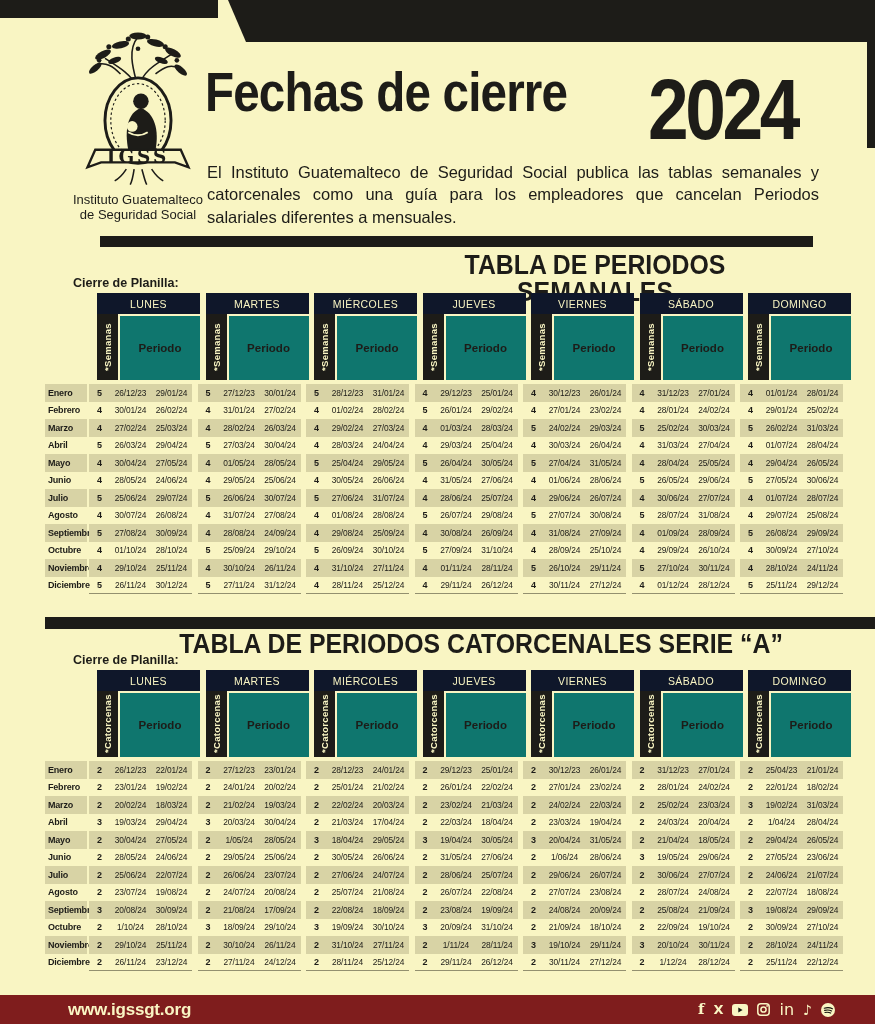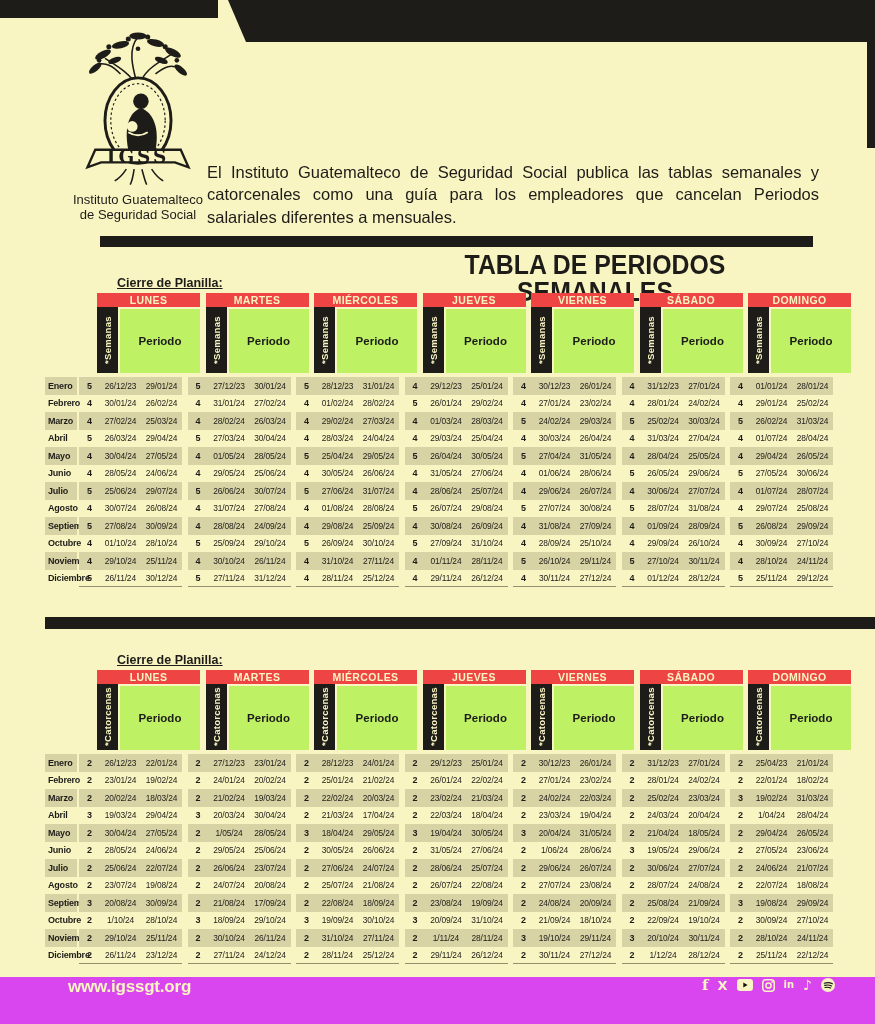--- a/index.html
+++ b/index.html
@@ -132,6 +132,9 @@
     <div>de Seguridad Social</div>
   </div>
 
+  <div class="main-title">
+    <span class="cond">Fechas de cierre</span>
+  </div>
   <div class="intro">El Instituto Guatemalteco de Seguridad Social publica las tablas semanales y catorcenales como una guía para los empleadores que cancelan Periodos salariales diferentes a mensuales.</div>
   <div class="rule1"></div>
 

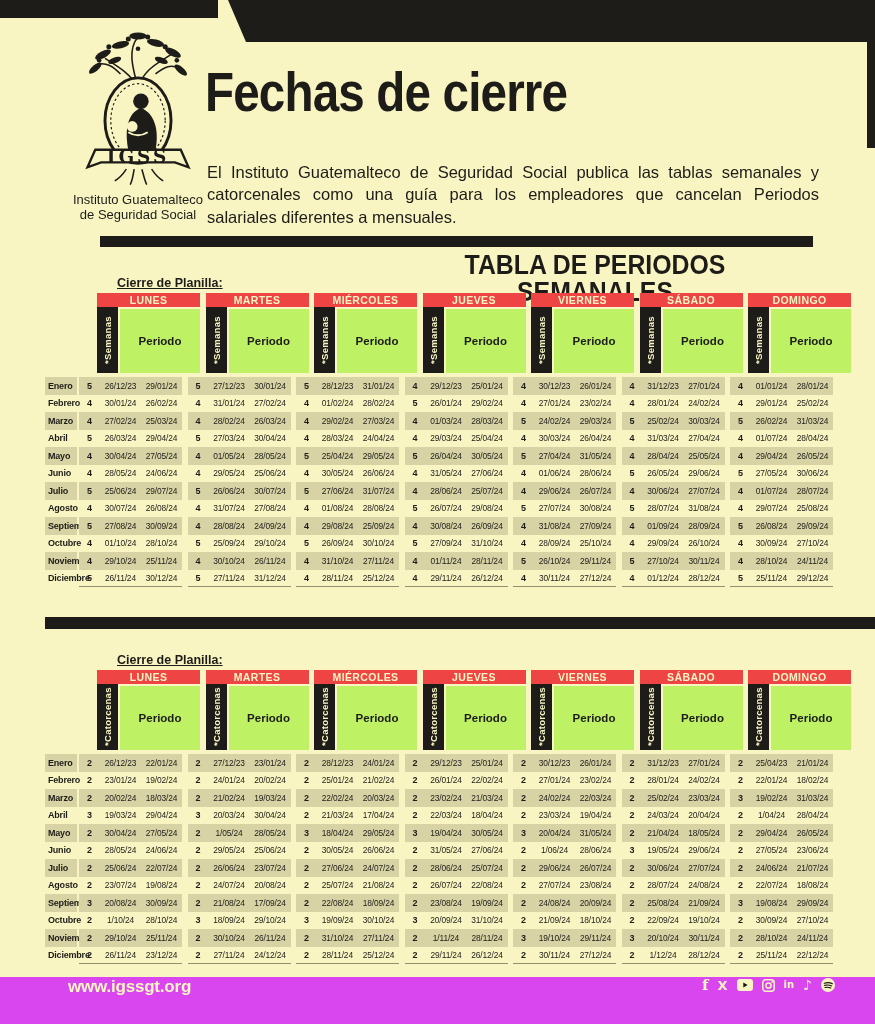--- a/index.html
+++ b/index.html
@@ -135,6 +135,9 @@
   <div class="main-title">
     <span class="cond">Fechas de cierre</span>
   </div>
+  <div class="year">
+    <span class="cond">2024</span>
+  </div>
   <div class="intro">El Instituto Guatemalteco de Seguridad Social publica las tablas semanales y catorcenales como una guía para los empleadores que cancelan Periodos salariales diferentes a mensuales.</div>
   <div class="rule1"></div>
 

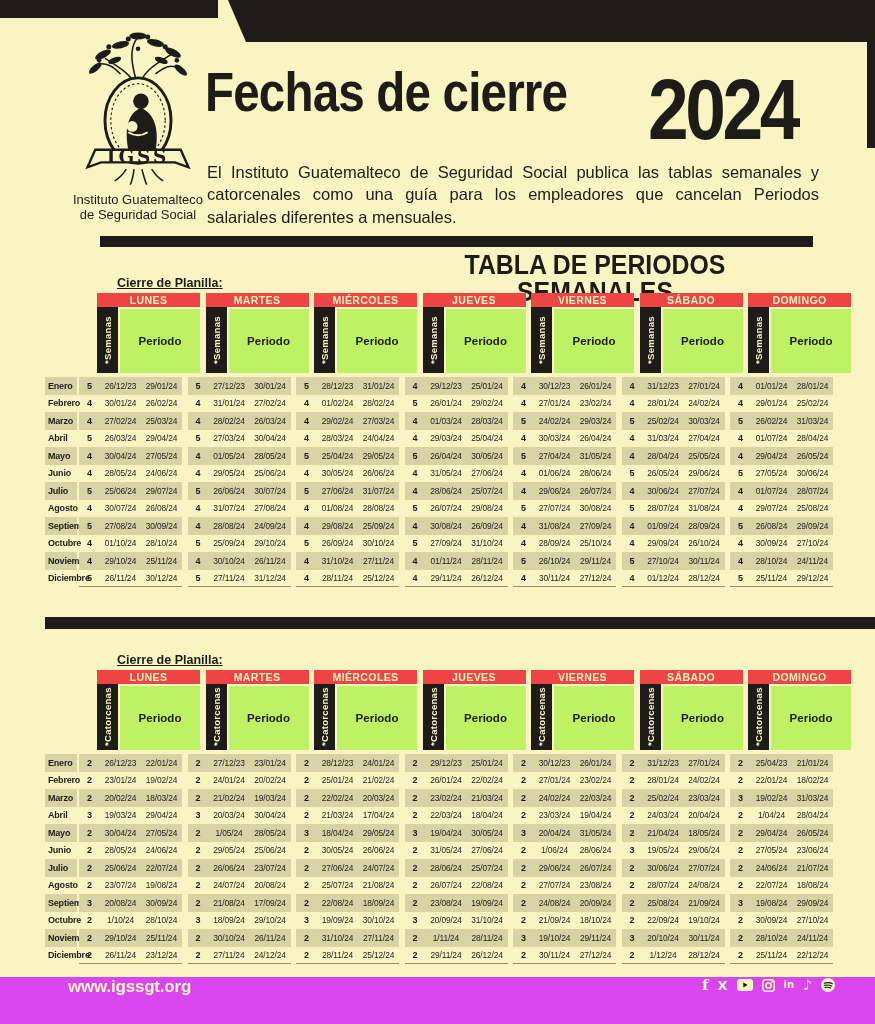--- a/index.html
+++ b/index.html
@@ -41,7 +41,7 @@
   .sec-block{position:absolute;left:45px;width:806px;}
   .b1{top:276px;}
   .b2{top:653px;}
-  .closing{margin-left:72px;font-size:12.5px;font-weight:bold;height:17px;text-decoration:underline;}
+  .closing{margin-left:28px;font-size:12.5px;font-weight:bold;height:17px;}
 
   .t-head{display:flex;margin-bottom:4px;}
   .t-head .mcol{width:50px;margin-right:2px;}

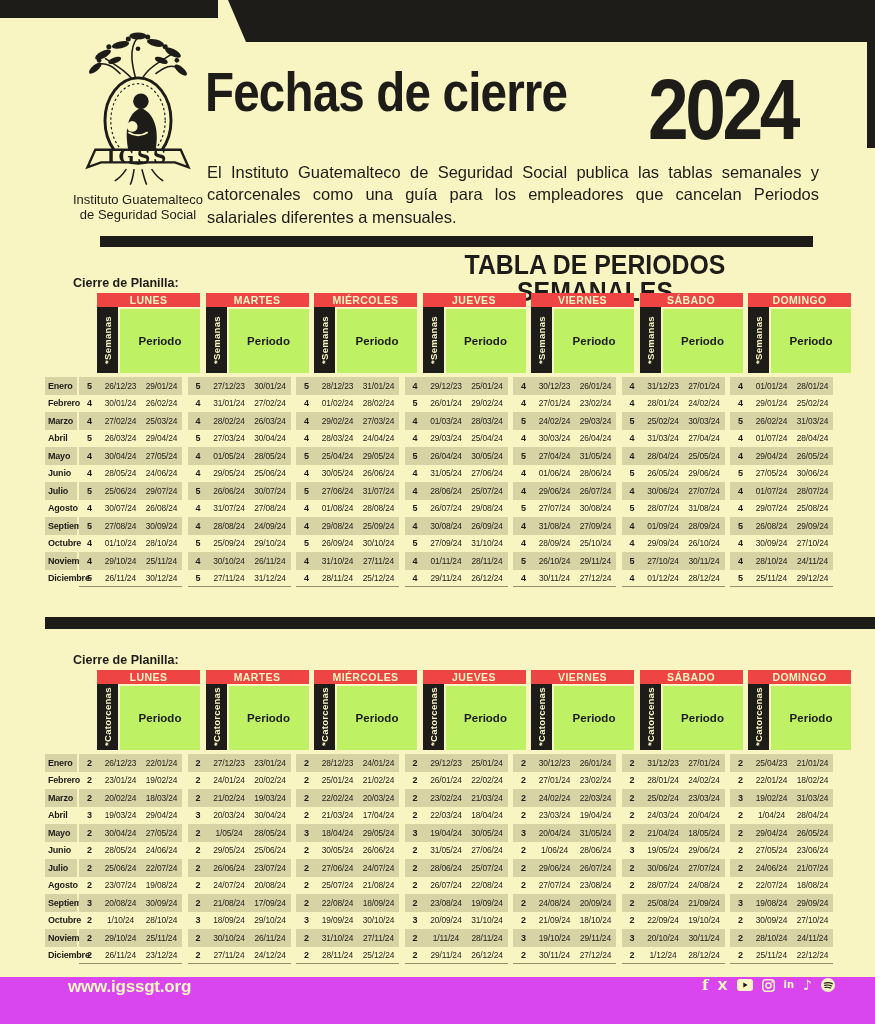--- a/index.html
+++ b/index.html
@@ -47,8 +47,8 @@
   .t-head .mcol{width:50px;margin-right:2px;}
   .grp-head{width:103px;margin-left:5.5px;}
   .t-head > *:nth-child(2),.t-row > *:nth-child(2){margin-left:0;}
-  .day-bar{height:14px;background:#ef4444;color:#f9f5c3;display:flex;align-items:center;
-           justify-content:center;font-weight:bold;font-size:10.5px;letter-spacing:.4px;}
+  .day-bar{height:21px;background:#0f172a;color:#f9f5c3;display:flex;align-items:center;
+           justify-content:center;font-weight:normal;font-size:10.5px;letter-spacing:.4px;}
   .sub{display:flex;height:66px;}
   .unit-col{width:21px;background:#1d1c18;color:#f9f5c3;display:flex;align-items:center;
             justify-content:center;writing-mode:vertical-rl;transform:rotate(180deg);

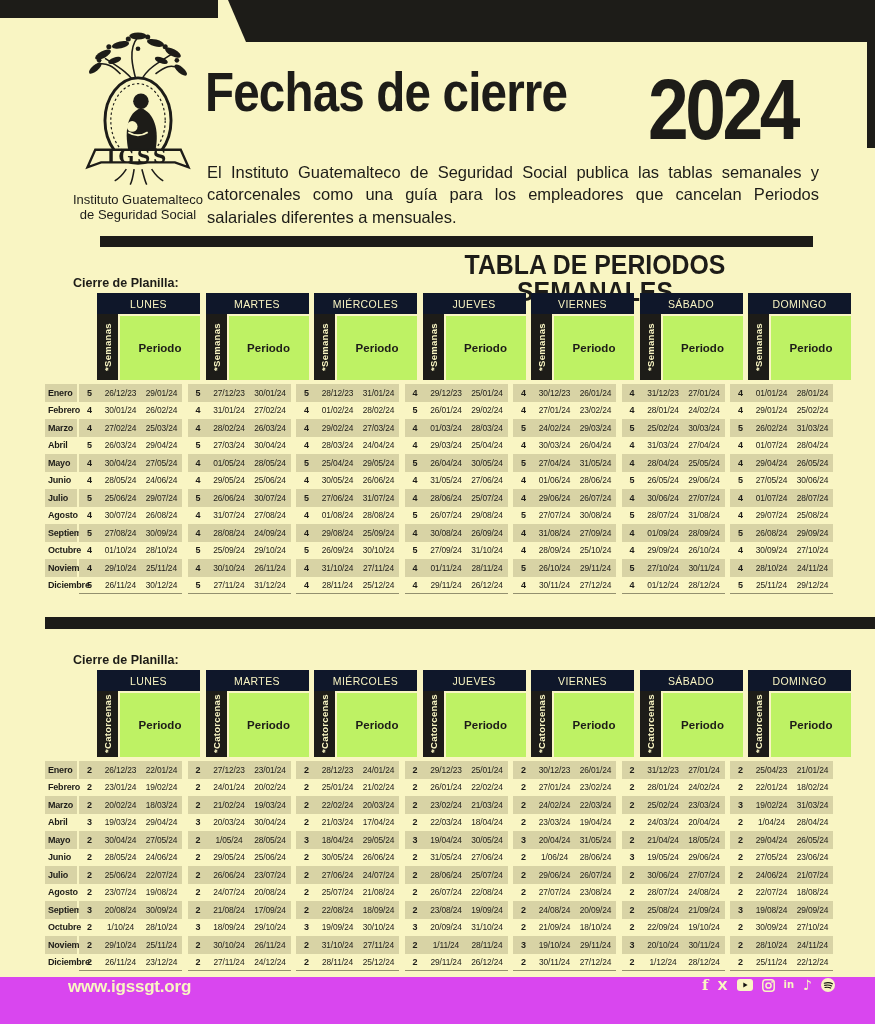--- a/index.html
+++ b/index.html
@@ -53,7 +53,7 @@
   .unit-col{width:21px;background:#1d1c18;color:#f9f5c3;display:flex;align-items:center;
             justify-content:center;writing-mode:vertical-rl;transform:rotate(180deg);
             font-size:9.5px;font-weight:bold;letter-spacing:.3px;}
-  .periodo{flex:1;background:#bef264;margin:2px 0 0 2px;display:flex;align-items:center;
+  .periodo{flex:1;background:#0f766e;margin:2px 0 0 2px;display:flex;align-items:center;
            justify-content:center;font-weight:bold;font-size:11.5px;}
 
   .t-row{display:flex;height:17.5px;}

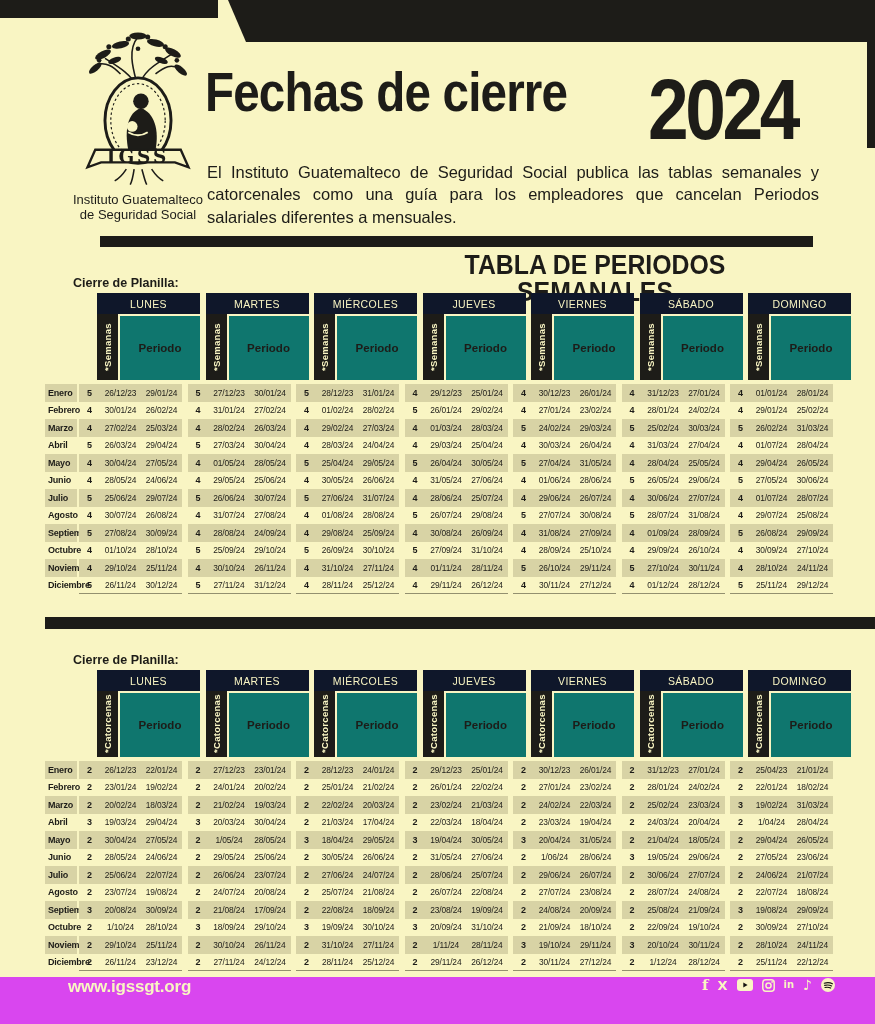--- a/index.html
+++ b/index.html
@@ -57,7 +57,7 @@
            justify-content:center;font-weight:bold;font-size:11.5px;}
 
   .t-row{display:flex;height:17.5px;}
-  .t-row .mcol{width:32px;margin-right:2px;display:flex;align-items:center;padding-left:3px;
+  .t-row .mcol{width:42px;margin-right:2px;display:flex;align-items:center;padding-left:3px;
                font-weight:bold;font-size:9px;letter-spacing:-.2px;}
   .grp{width:103px;margin-left:5.5px;display:flex;align-items:center;}
   .t-row.odd .mcol,.t-row.odd .grp{background:#d8d3a5;}

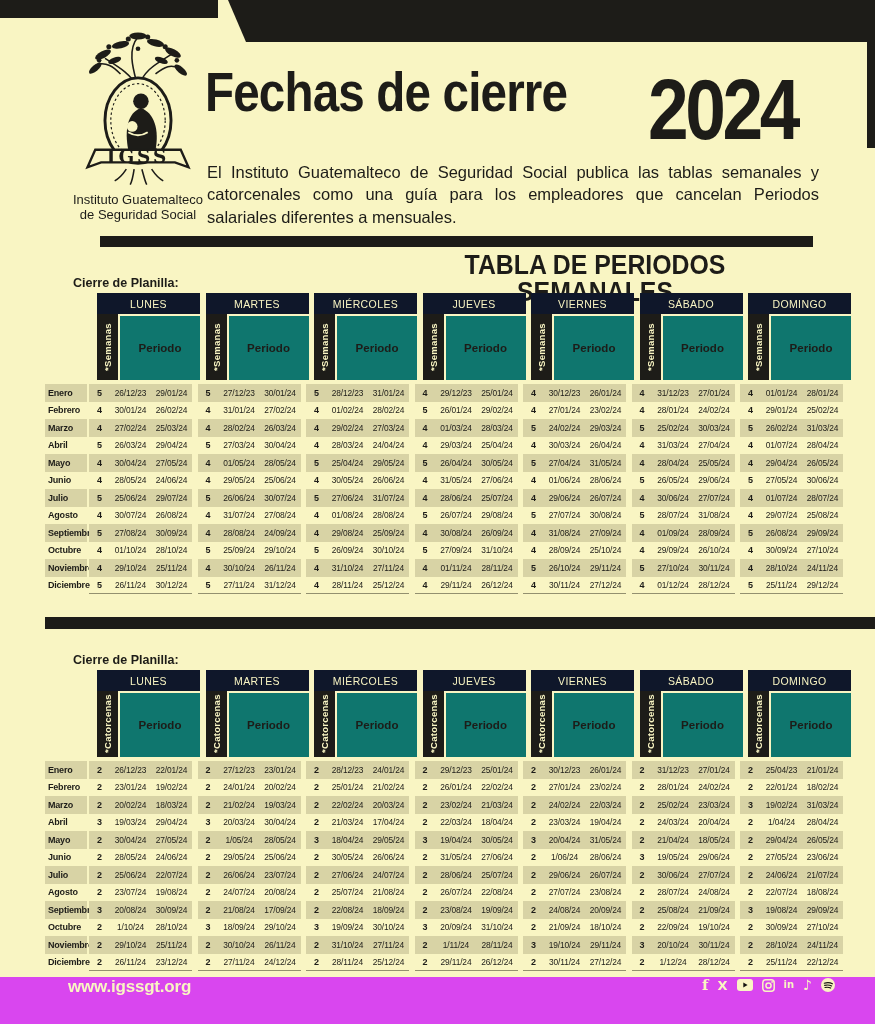--- a/index.html
+++ b/index.html
@@ -660,6 +660,9 @@
 
   <div class="rule2"></div>
 
+  <div class="sec-title t2">
+    <span class="cond">TABLA DE PERIODOS CATORCENALES SERIE “A”</span>
+  </div>
   <div class="sec-block b2">
     <div class="closing">Cierre de Planilla:</div>
     <div class="table">

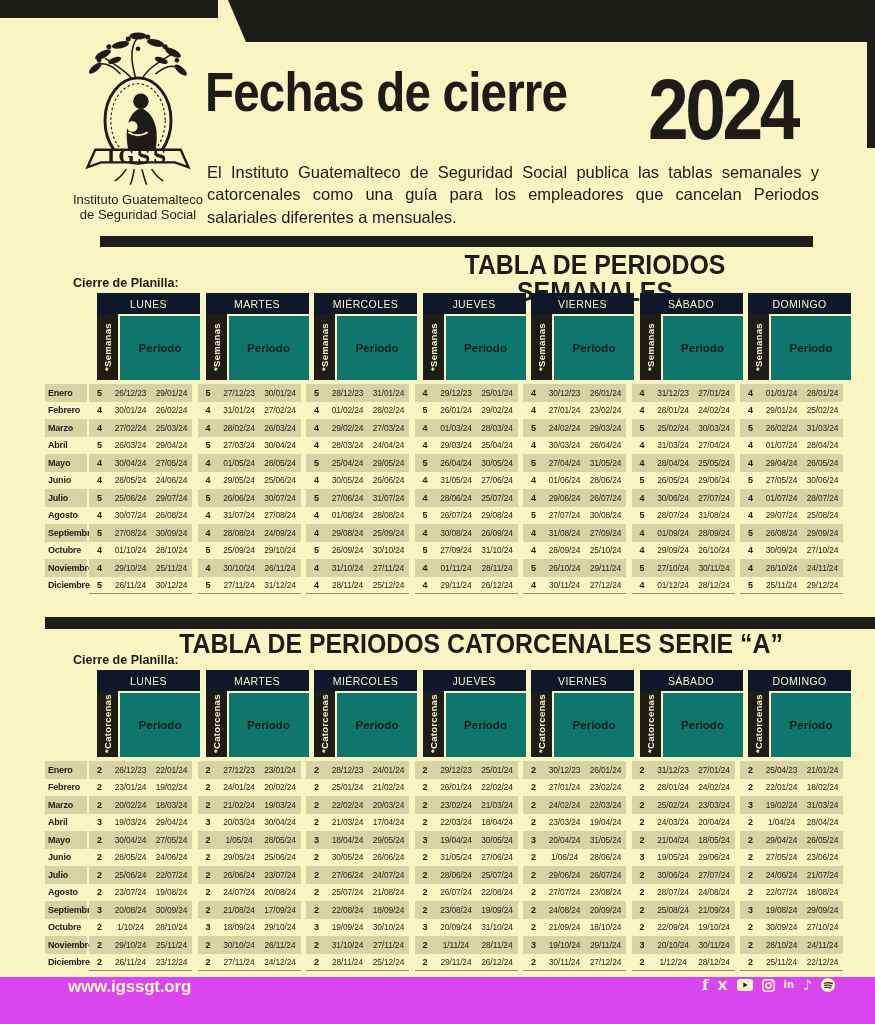--- a/index.html
+++ b/index.html
@@ -67,8 +67,8 @@
   .footnote{margin-left:52px;margin-top:4px;font-size:8.5px;font-weight:bold;}
 
   
-  .footer{position:absolute;left:0;right:0;bottom:0;height:47px;background:#d946ef;
-          display:flex;align-items:flex-start;justify-content:space-between;padding:0 40px 0 68px;}
+  .footer{position:absolute;left:0;right:0;bottom:0;height:29px;background:#7f1d1d;
+          display:flex;align-items:center;justify-content:space-between;padding:0 40px 0 68px;}
   .website{color:#f9f5c3;font-weight:bold;font-size:17px;letter-spacing:-.2px;}
   .social{display:flex;align-items:center;gap:9px;}
   .sicon{color:#f9f5c3;font-family:"DejaVu Sans",sans-serif;font-size:13px;font-weight:bold;

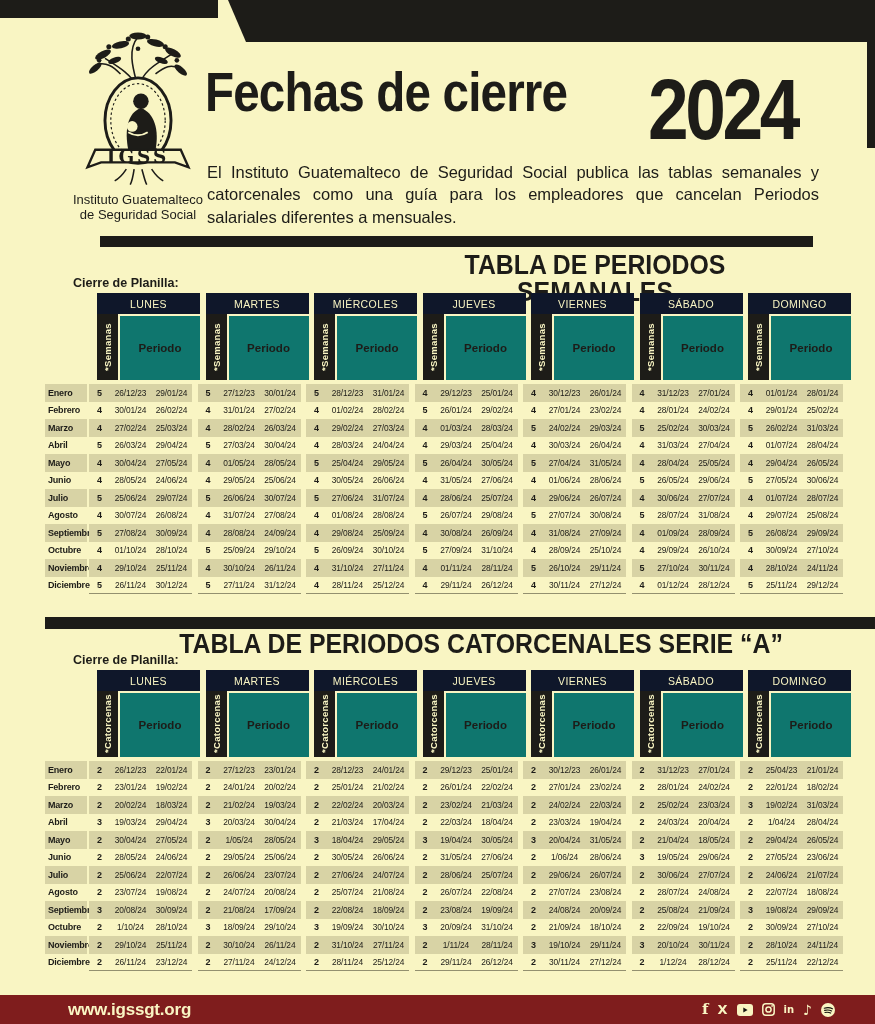--- a/index.html
+++ b/index.html
@@ -1200,7 +1200,7 @@
           </svg>
         </span>
         <span class="sicon">
-          <span style="font-size:10px;font-weight:bold;">in</span>
+          <span style="font-size:16px;font-weight:normal;">in</span>
         </span>
         <span class="sicon">
           <span style="font-size:14px;">♪</span>

